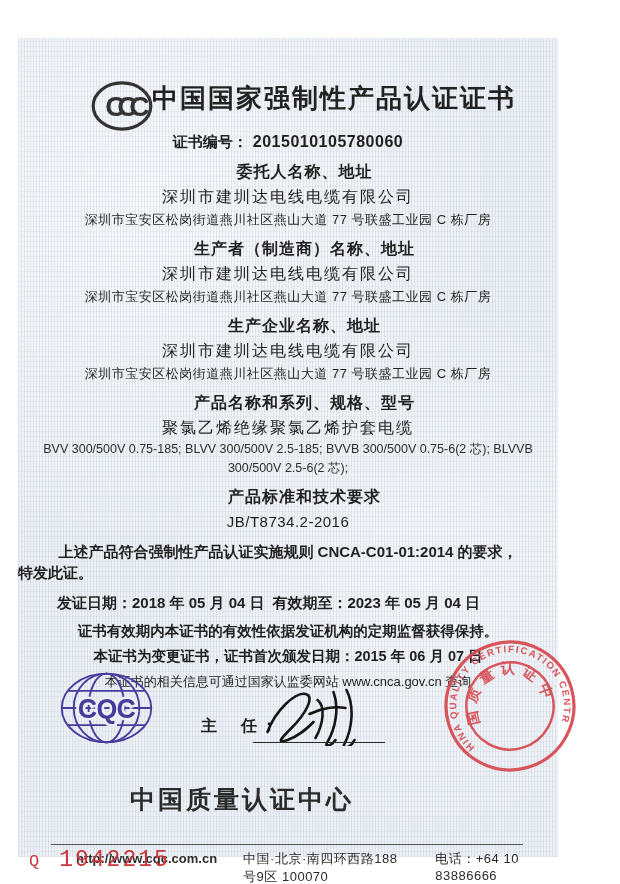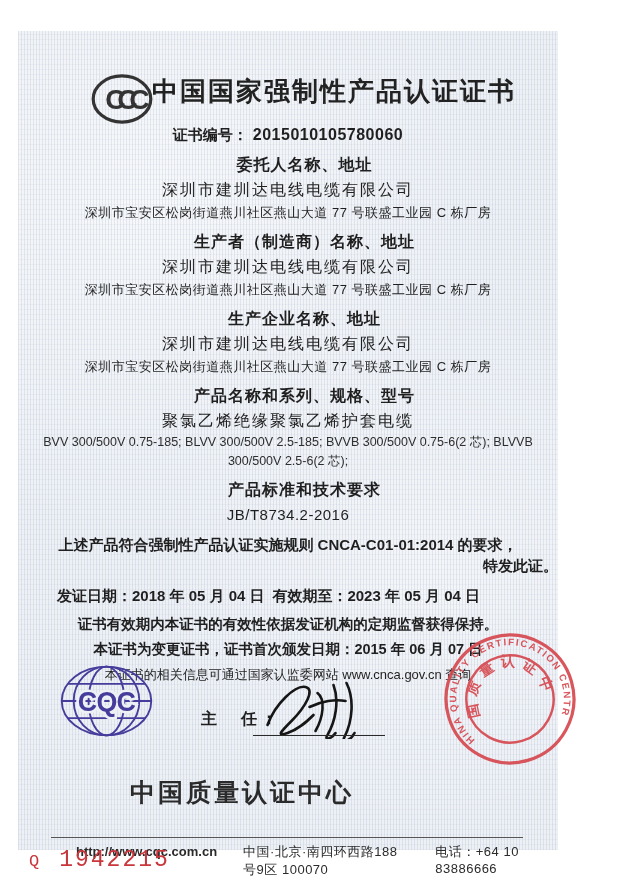--- a/index.html
+++ b/index.html
@@ -12,7 +12,7 @@
     color:#1f1f1f;
   }
   .cert {
-    position:absolute; left:18px; top:31px; width:540px; height:819px;
+    position:absolute; left:18px; top:38px; width:540px; height:819px;
     background-color:#edf0f5;
     background-image:
       repeating-linear-gradient(90deg, rgba(125,145,175,0.16) 0 1px, transparent 1px 3px),

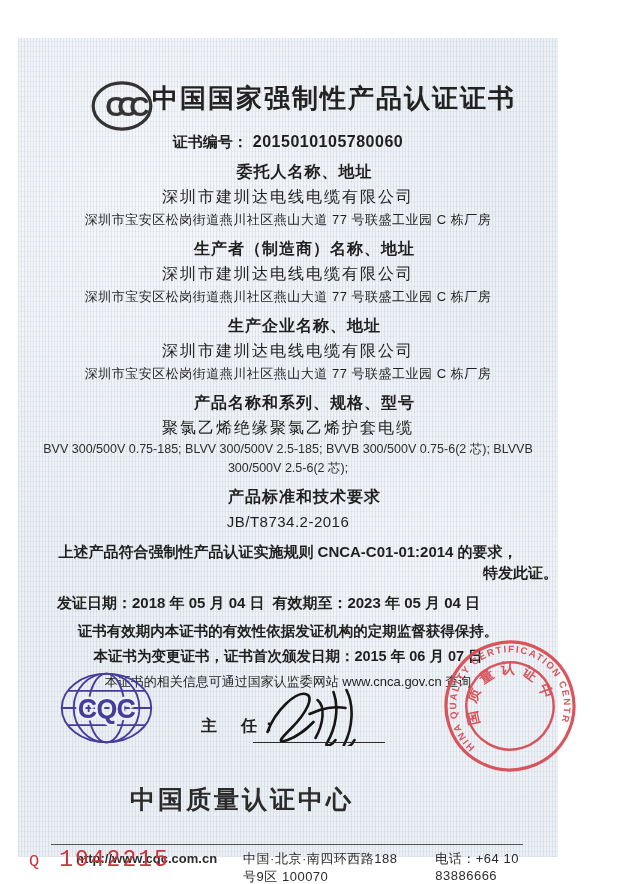--- a/index.html
+++ b/index.html
@@ -34,7 +34,7 @@
   .spec-line { margin-top:2px; text-align:center; font-size:12.5px; color:#2e2e2e; }
   .std-line  { margin-top:5px; text-align:center; font-size:15px; letter-spacing:0.5px; }
   .statement { margin-top:13px; text-align:center; font-weight:bold; font-size:15px; }
-  .statement2 { text-align:right; font-weight:bold; font-size:15px; margin-top:2px; }
+  .statement2 { text-align:left; font-weight:bold; font-size:15px; margin-top:2px; }
   .dates { display:flex; justify-content:space-between; padding:0 78px 0 39px; margin-top:11px; font-weight:bold; font-size:15px; }
   .maintain { margin-top:9px; text-align:center; font-weight:bold; font-size:14.5px; }
   .change  { margin-top:6px; text-align:center; font-weight:bold; font-size:14.5px; }

